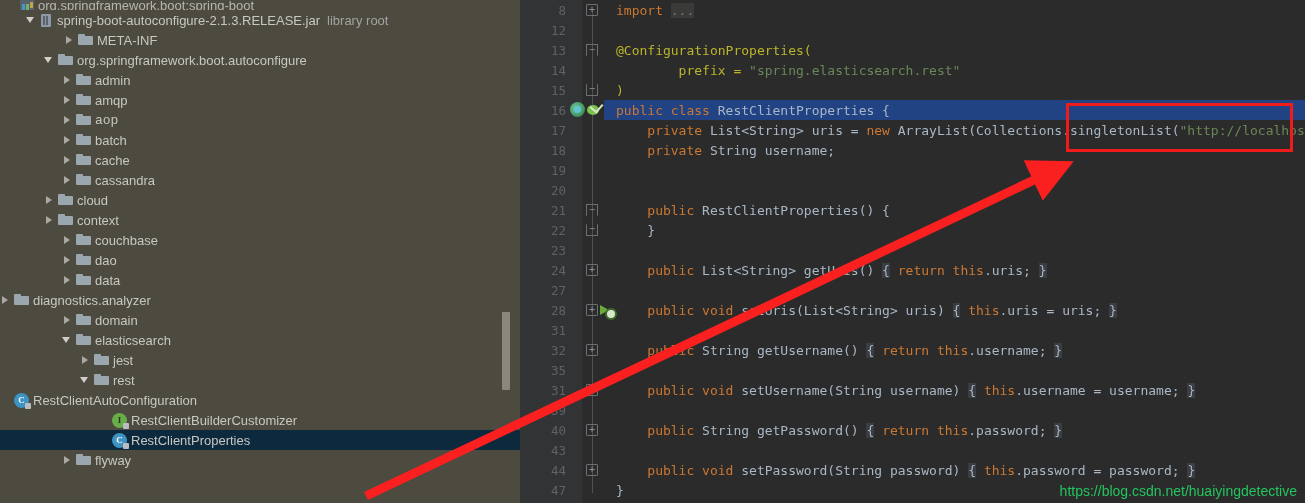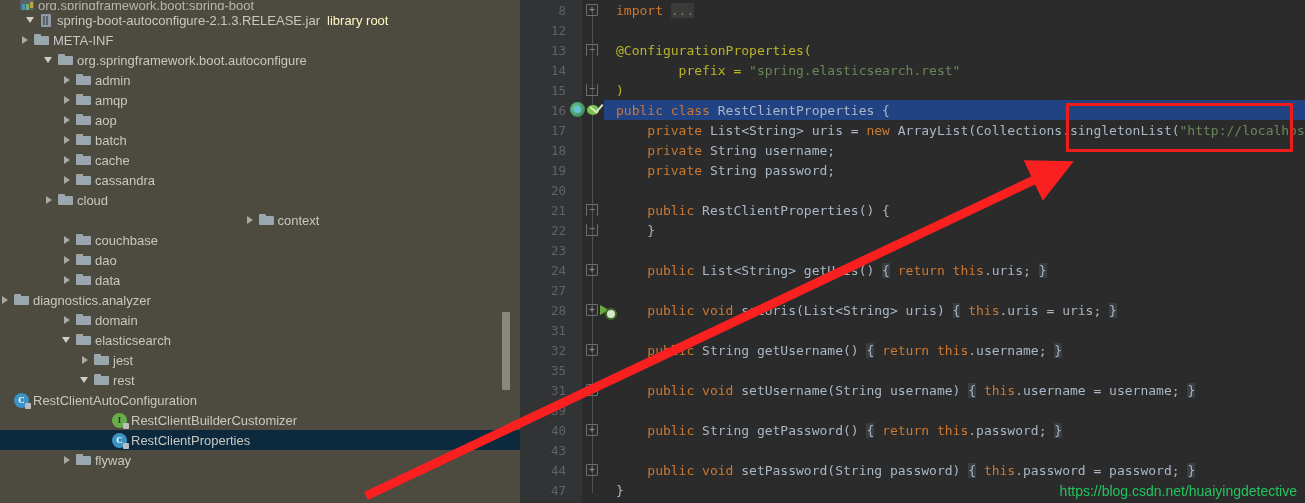--- a/index.html
+++ b/index.html
@@ -100,7 +100,7 @@
     width: 6px; height: 6px; background: #b9bcc0; border-radius: 1px;
   }
   .tlabel { color: #c8c8c2; }
-  .tlabel.dim { color: #fef9c3; margin-left: 7px; }
+  .tlabel.dim { color: #a3a3a3; margin-left: 7px; }
 
   
   #tree-scrollbar-track {

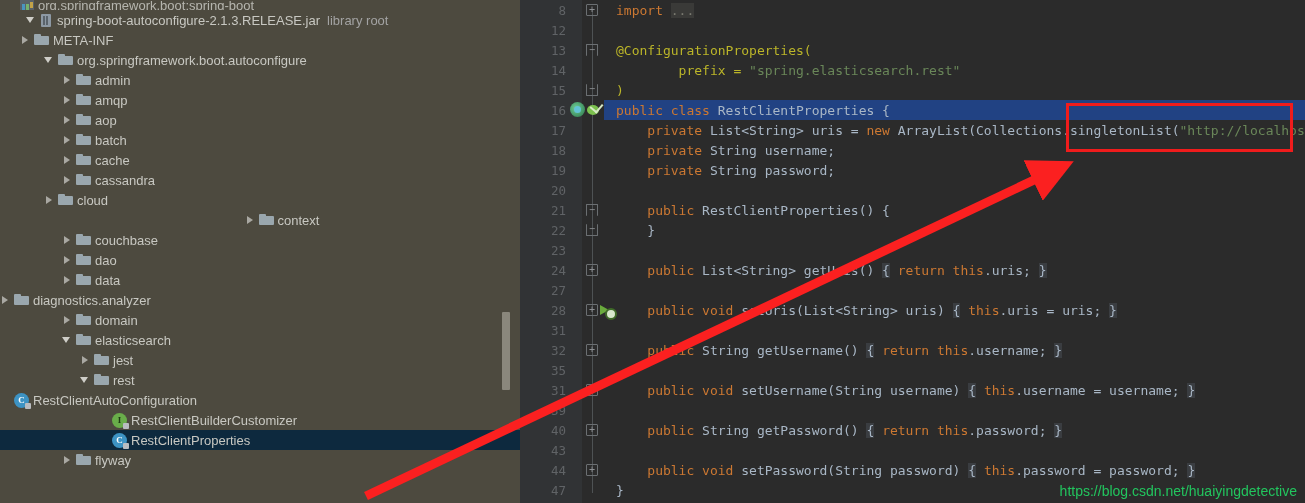--- a/index.html
+++ b/index.html
@@ -233,7 +233,7 @@
           <span class="tlabel">spring-boot-autoconfigure-2.1.3.RELEASE.jar</span>
           <span class="tlabel dim">library root</span>
         </div>
-        <div class="tree-row" style="padding-left: 20px;">
+        <div class="tree-row" style="padding-left: 64px;">
           <span class="twisty closed"></span>
           <span class="ticon ic-folder"></span>
           <span class="tlabel">META-INF</span>

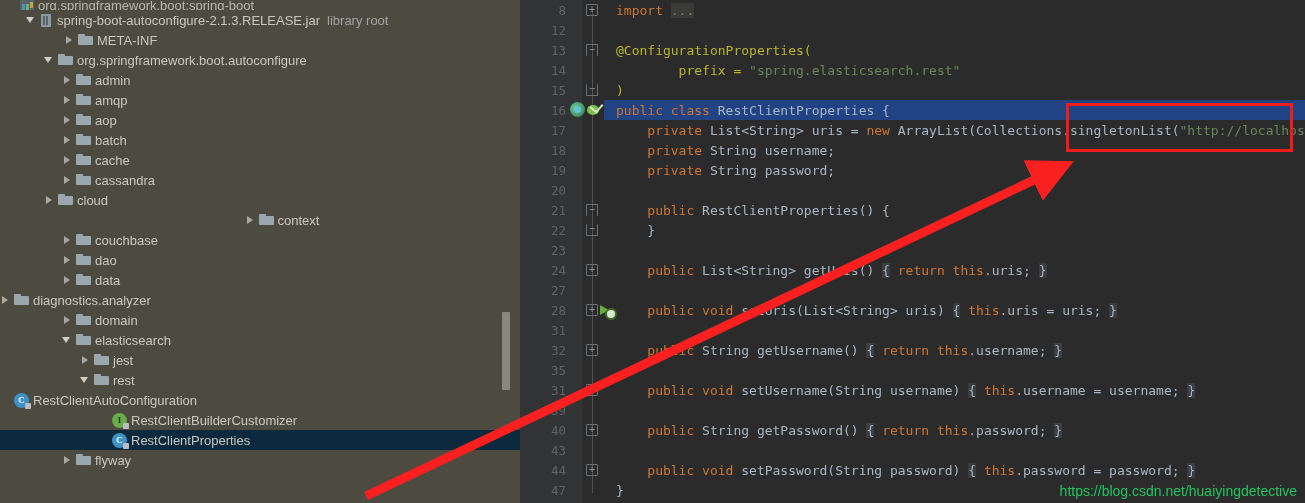--- a/index.html
+++ b/index.html
@@ -253,7 +253,7 @@
           <span class="ticon ic-folder"></span>
           <span class="tlabel">amqp</span>
         </div>
-        <div class="tree-row" style="padding-left: 62px;">
+        <div class="tree-row" style="padding-left: 62px; font-family: Liberation Mono, monospace;">
           <span class="twisty closed"></span>
           <span class="ticon ic-folder"></span>
           <span class="tlabel">aop</span>

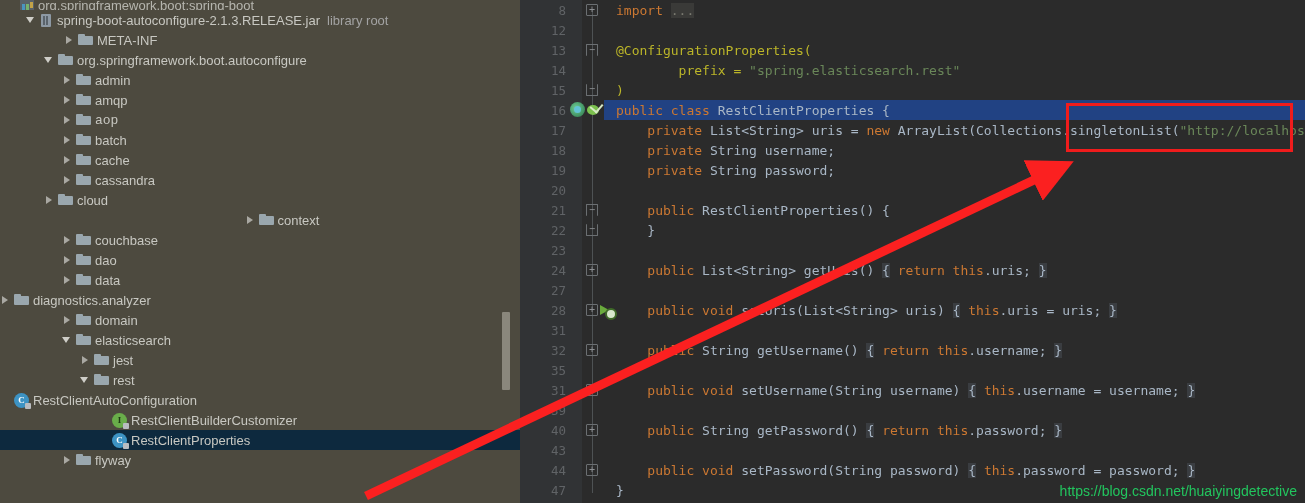--- a/index.html
+++ b/index.html
@@ -402,7 +402,6 @@
         </div>
         <div class="code-row" style="top: 160px;">
           <div class="ln">19</div>
-          <div class="code-text"><span class="kw">    private </span><span class="plain">String password;</span></div>
         </div>
         <div class="code-row" style="top: 180px;">
           <div class="ln">20</div>

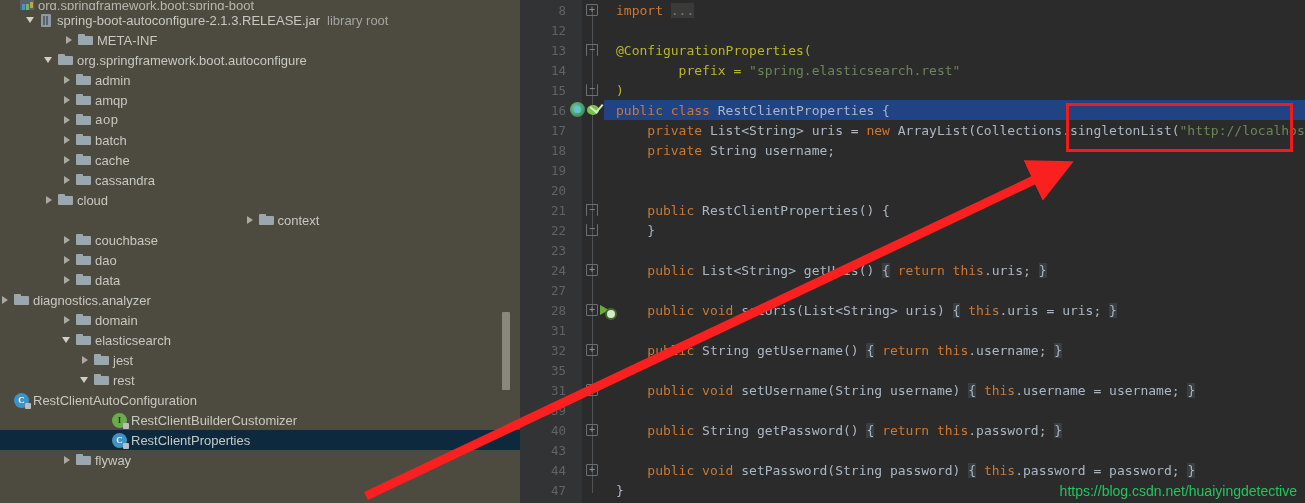--- a/index.html
+++ b/index.html
@@ -278,7 +278,7 @@
           <span class="ticon ic-folder"></span>
           <span class="tlabel">cloud</span>
         </div>
-        <div class="tree-row" style="padding-left: 44px; justify-content: center;">
+        <div class="tree-row" style="padding-left: 44px;">
           <span class="twisty closed"></span>
           <span class="ticon ic-folder"></span>
           <span class="tlabel">context</span>

